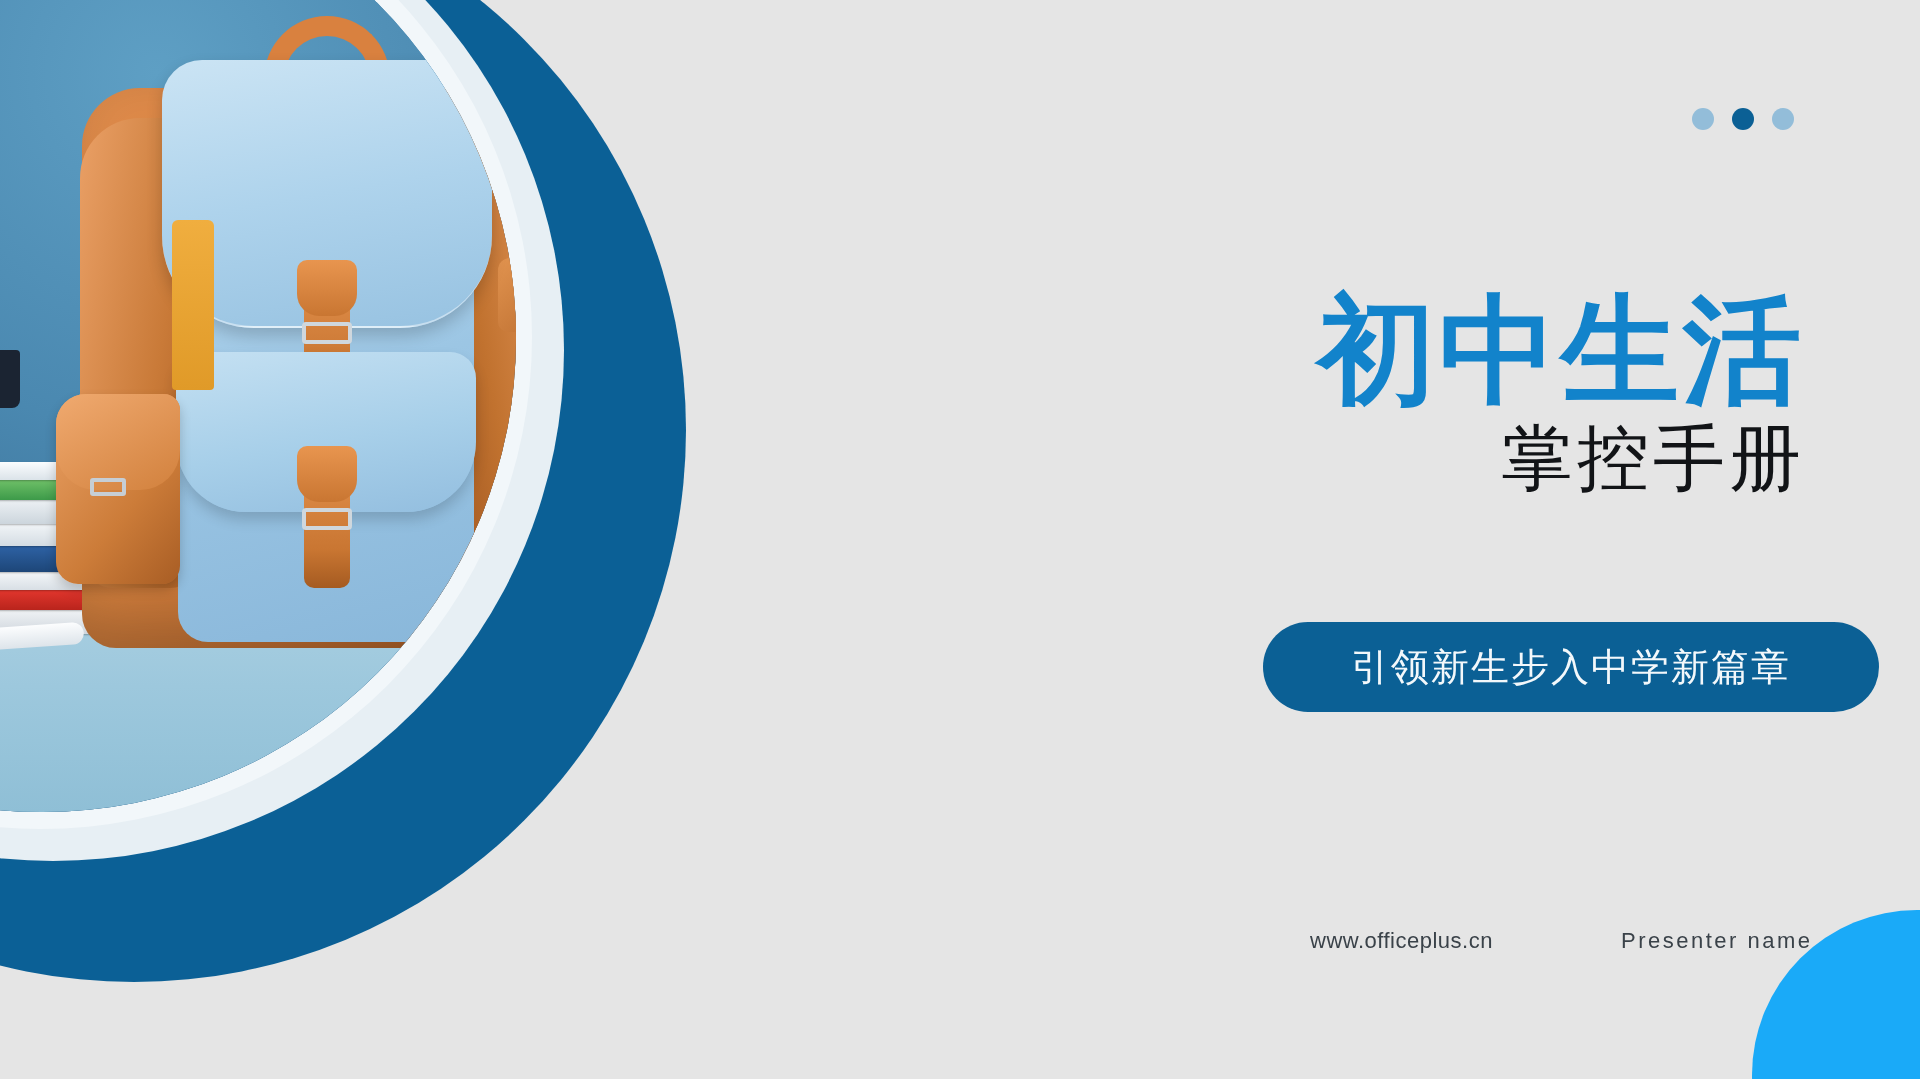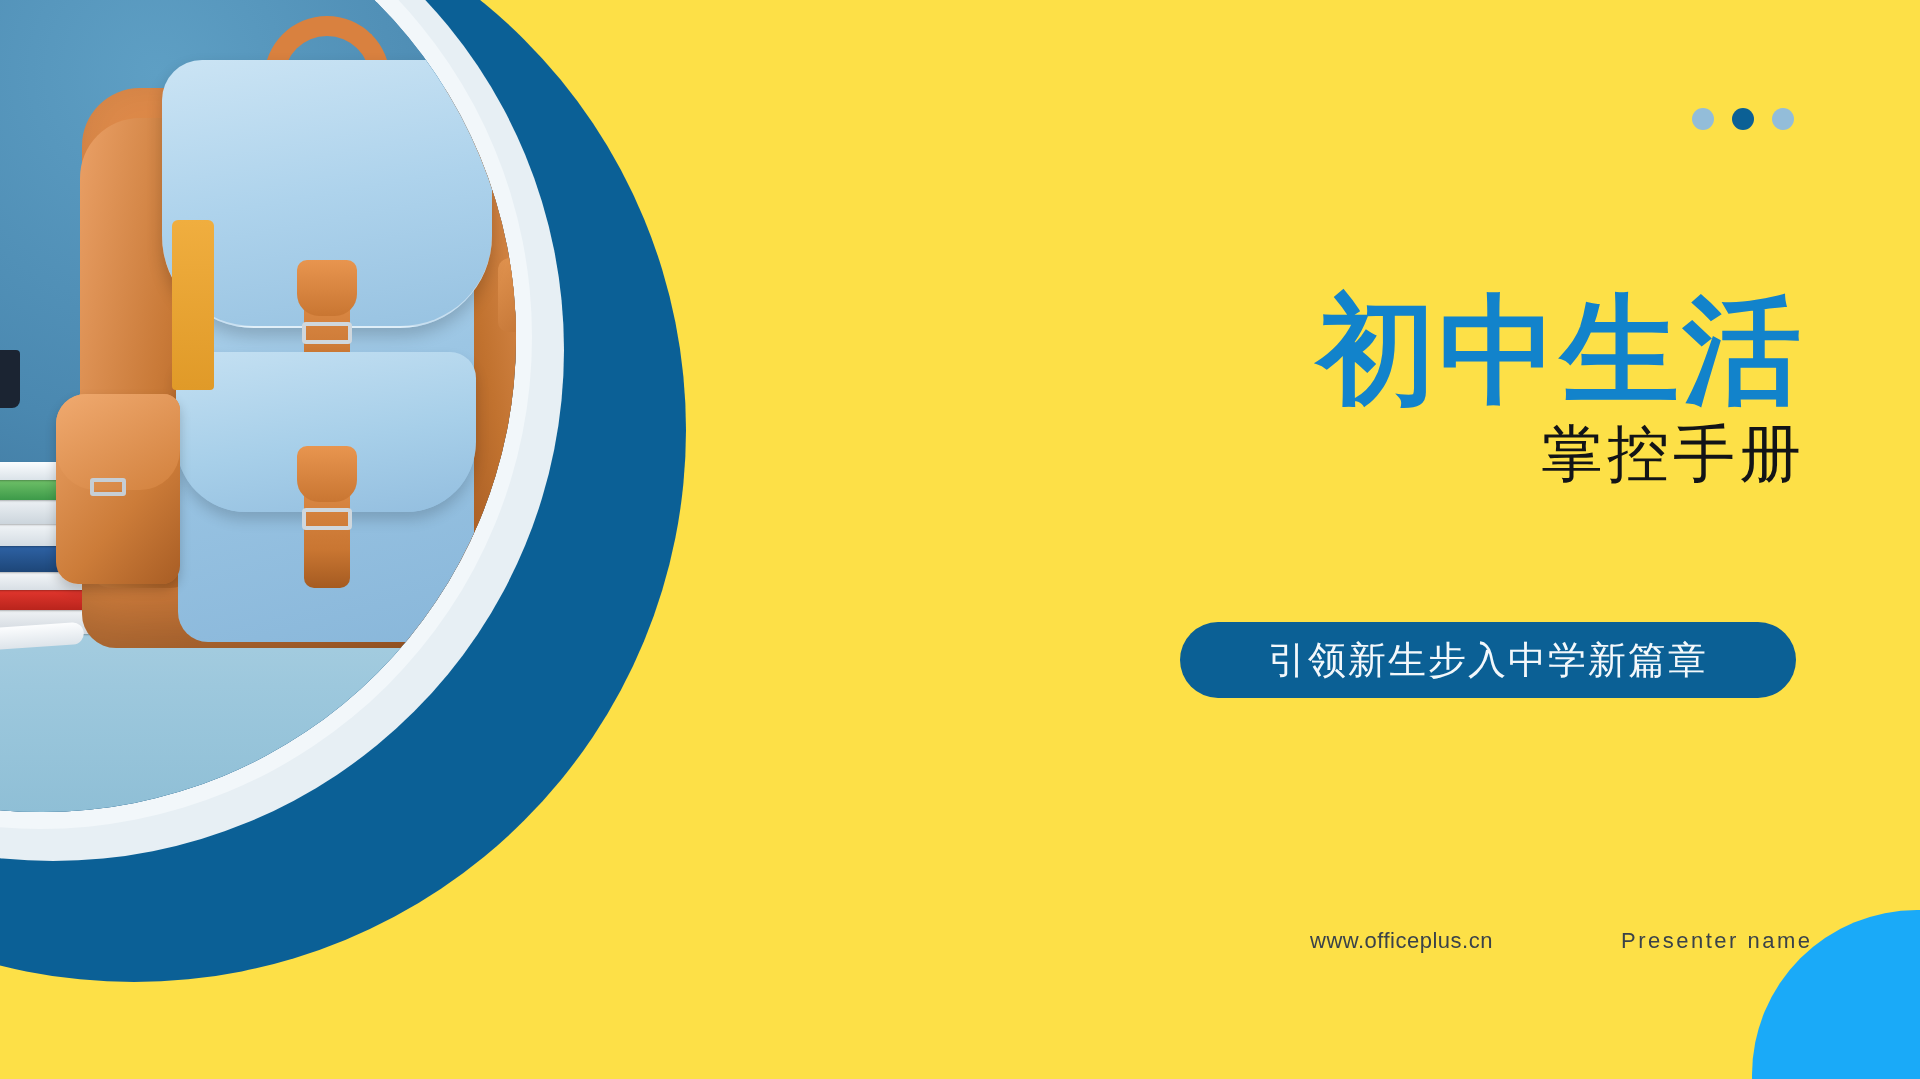--- a/index.html
+++ b/index.html
@@ -15,7 +15,7 @@
     width: 1920px;
     height: 1079px;
     overflow: hidden;
-    background: #fde047;
+    background: #e5e5e5;
     font-family: "Liberation Sans", "DejaVu Sans", sans-serif;
   }
 

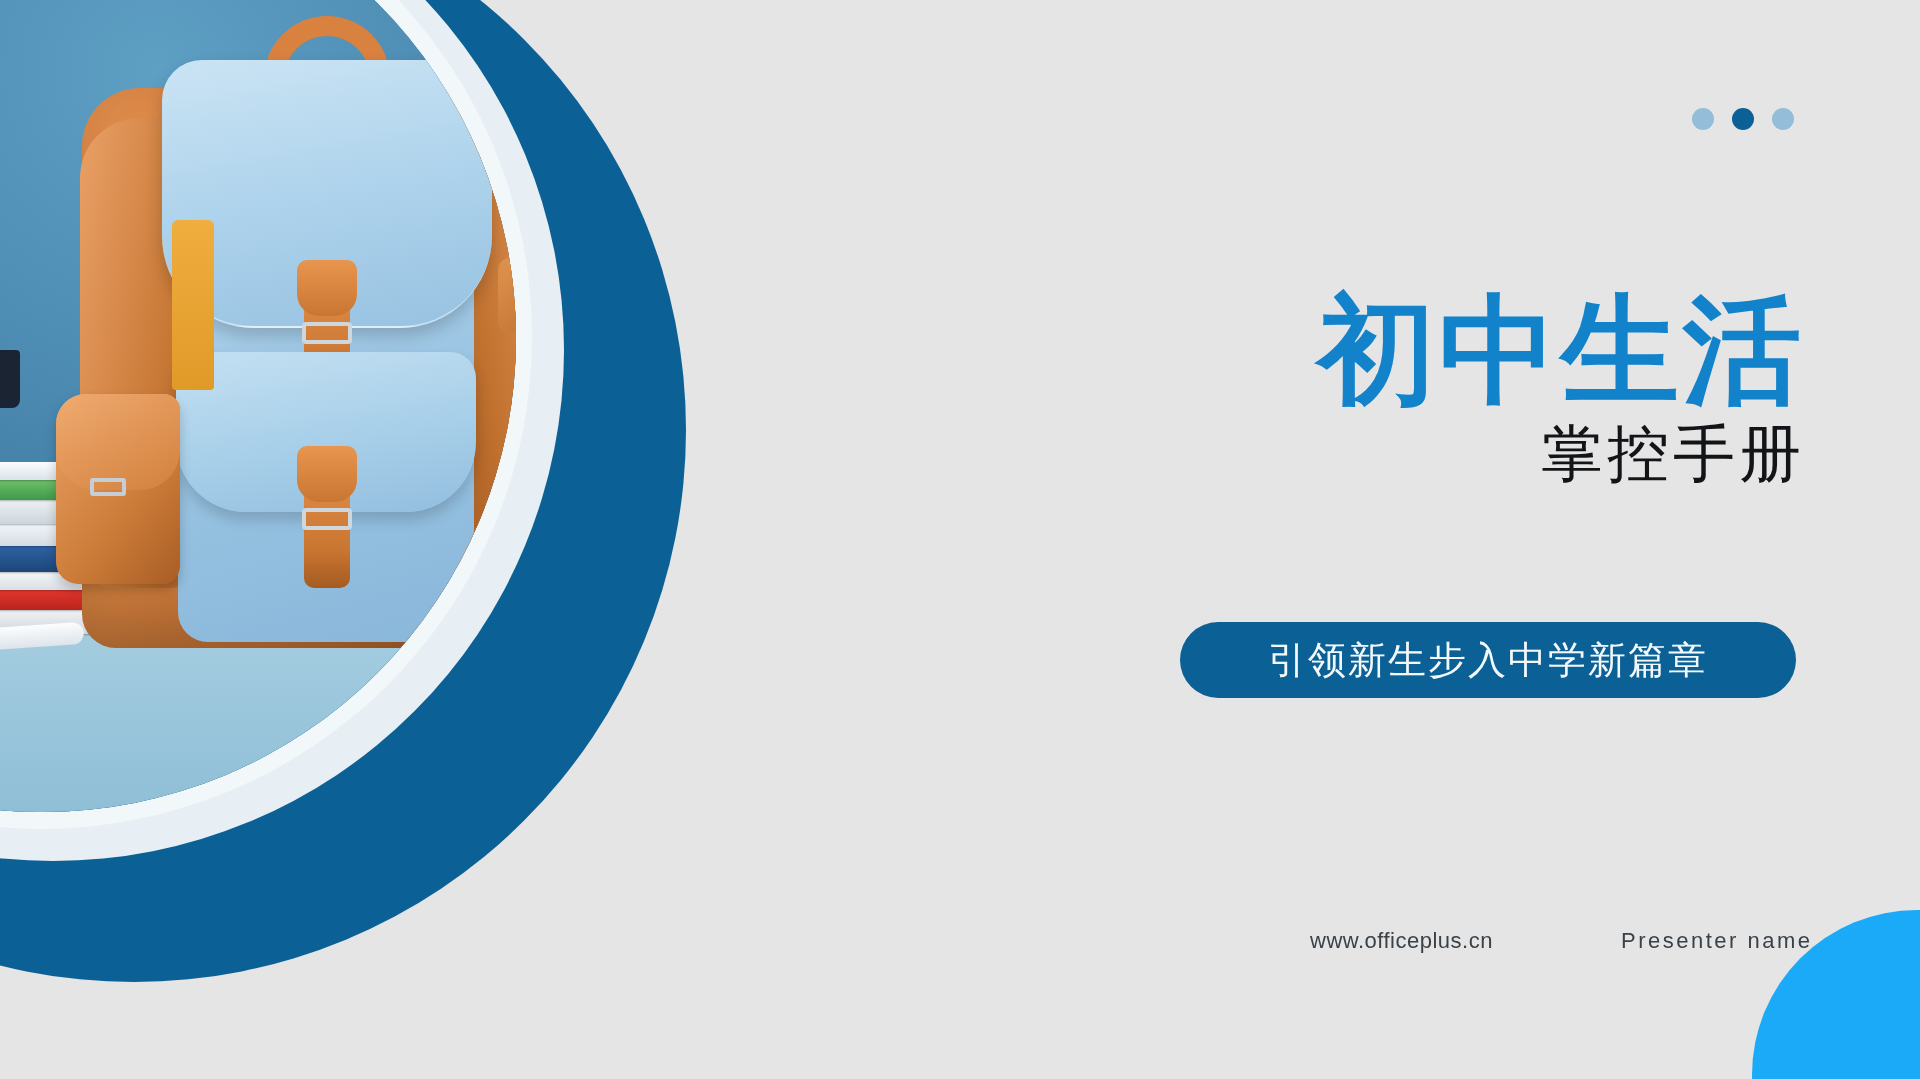--- a/index.html
+++ b/index.html
@@ -242,8 +242,8 @@
     white-space: nowrap;
   }
   .title-sub {
-    font-family: Liberation Sans, sans-serif;
-    font-size: 62px;
+    font-family: Liberation Serif, serif;
+    font-size: 72px;
     font-weight: 400;
     line-height: 1.12;
     letter-spacing: 4px;

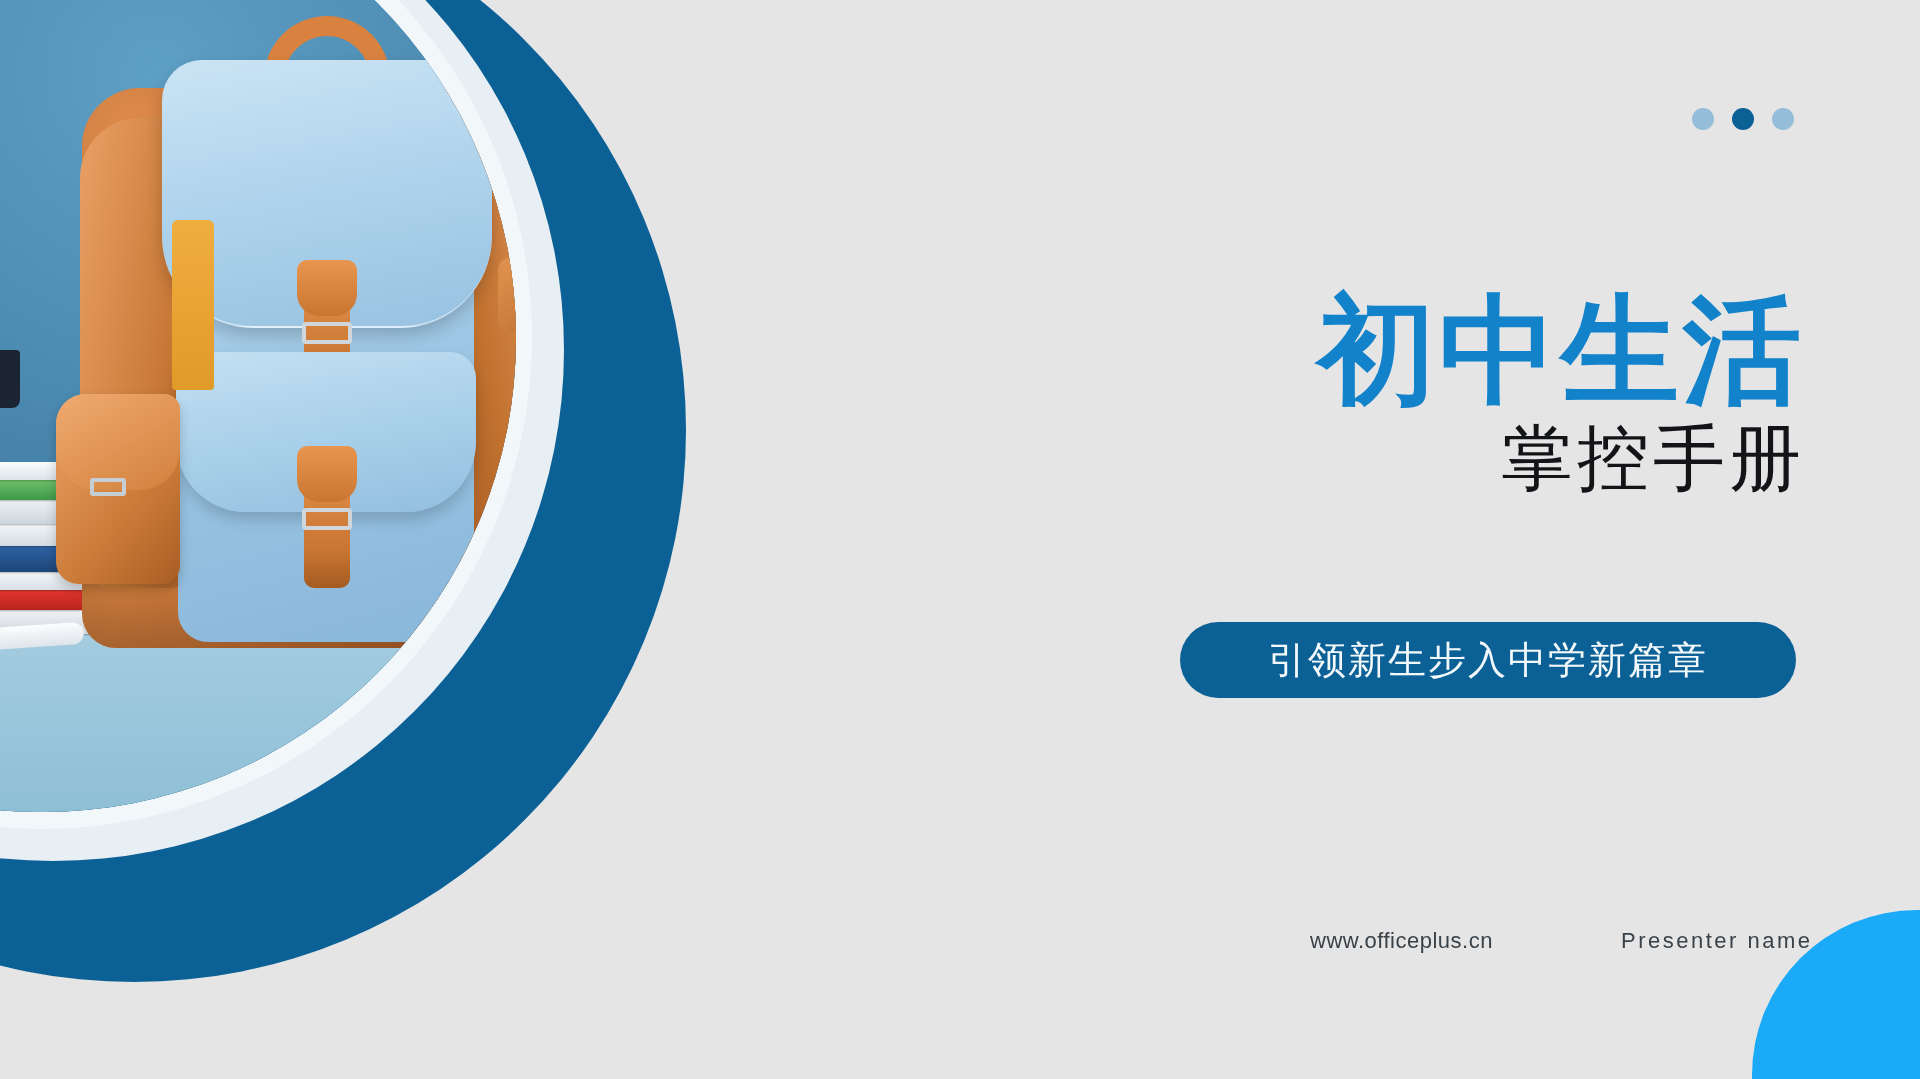--- a/index.html
+++ b/index.html
@@ -255,10 +255,10 @@
   
   .pill {
     position: absolute;
-    left: 1180px;
+    left: 1263px;
     top: 622px;
     width: 616px;
-    height: 76px;
+    height: 90px;
     border-radius: 45px;
     background: #0b6095;
     display: flex;

